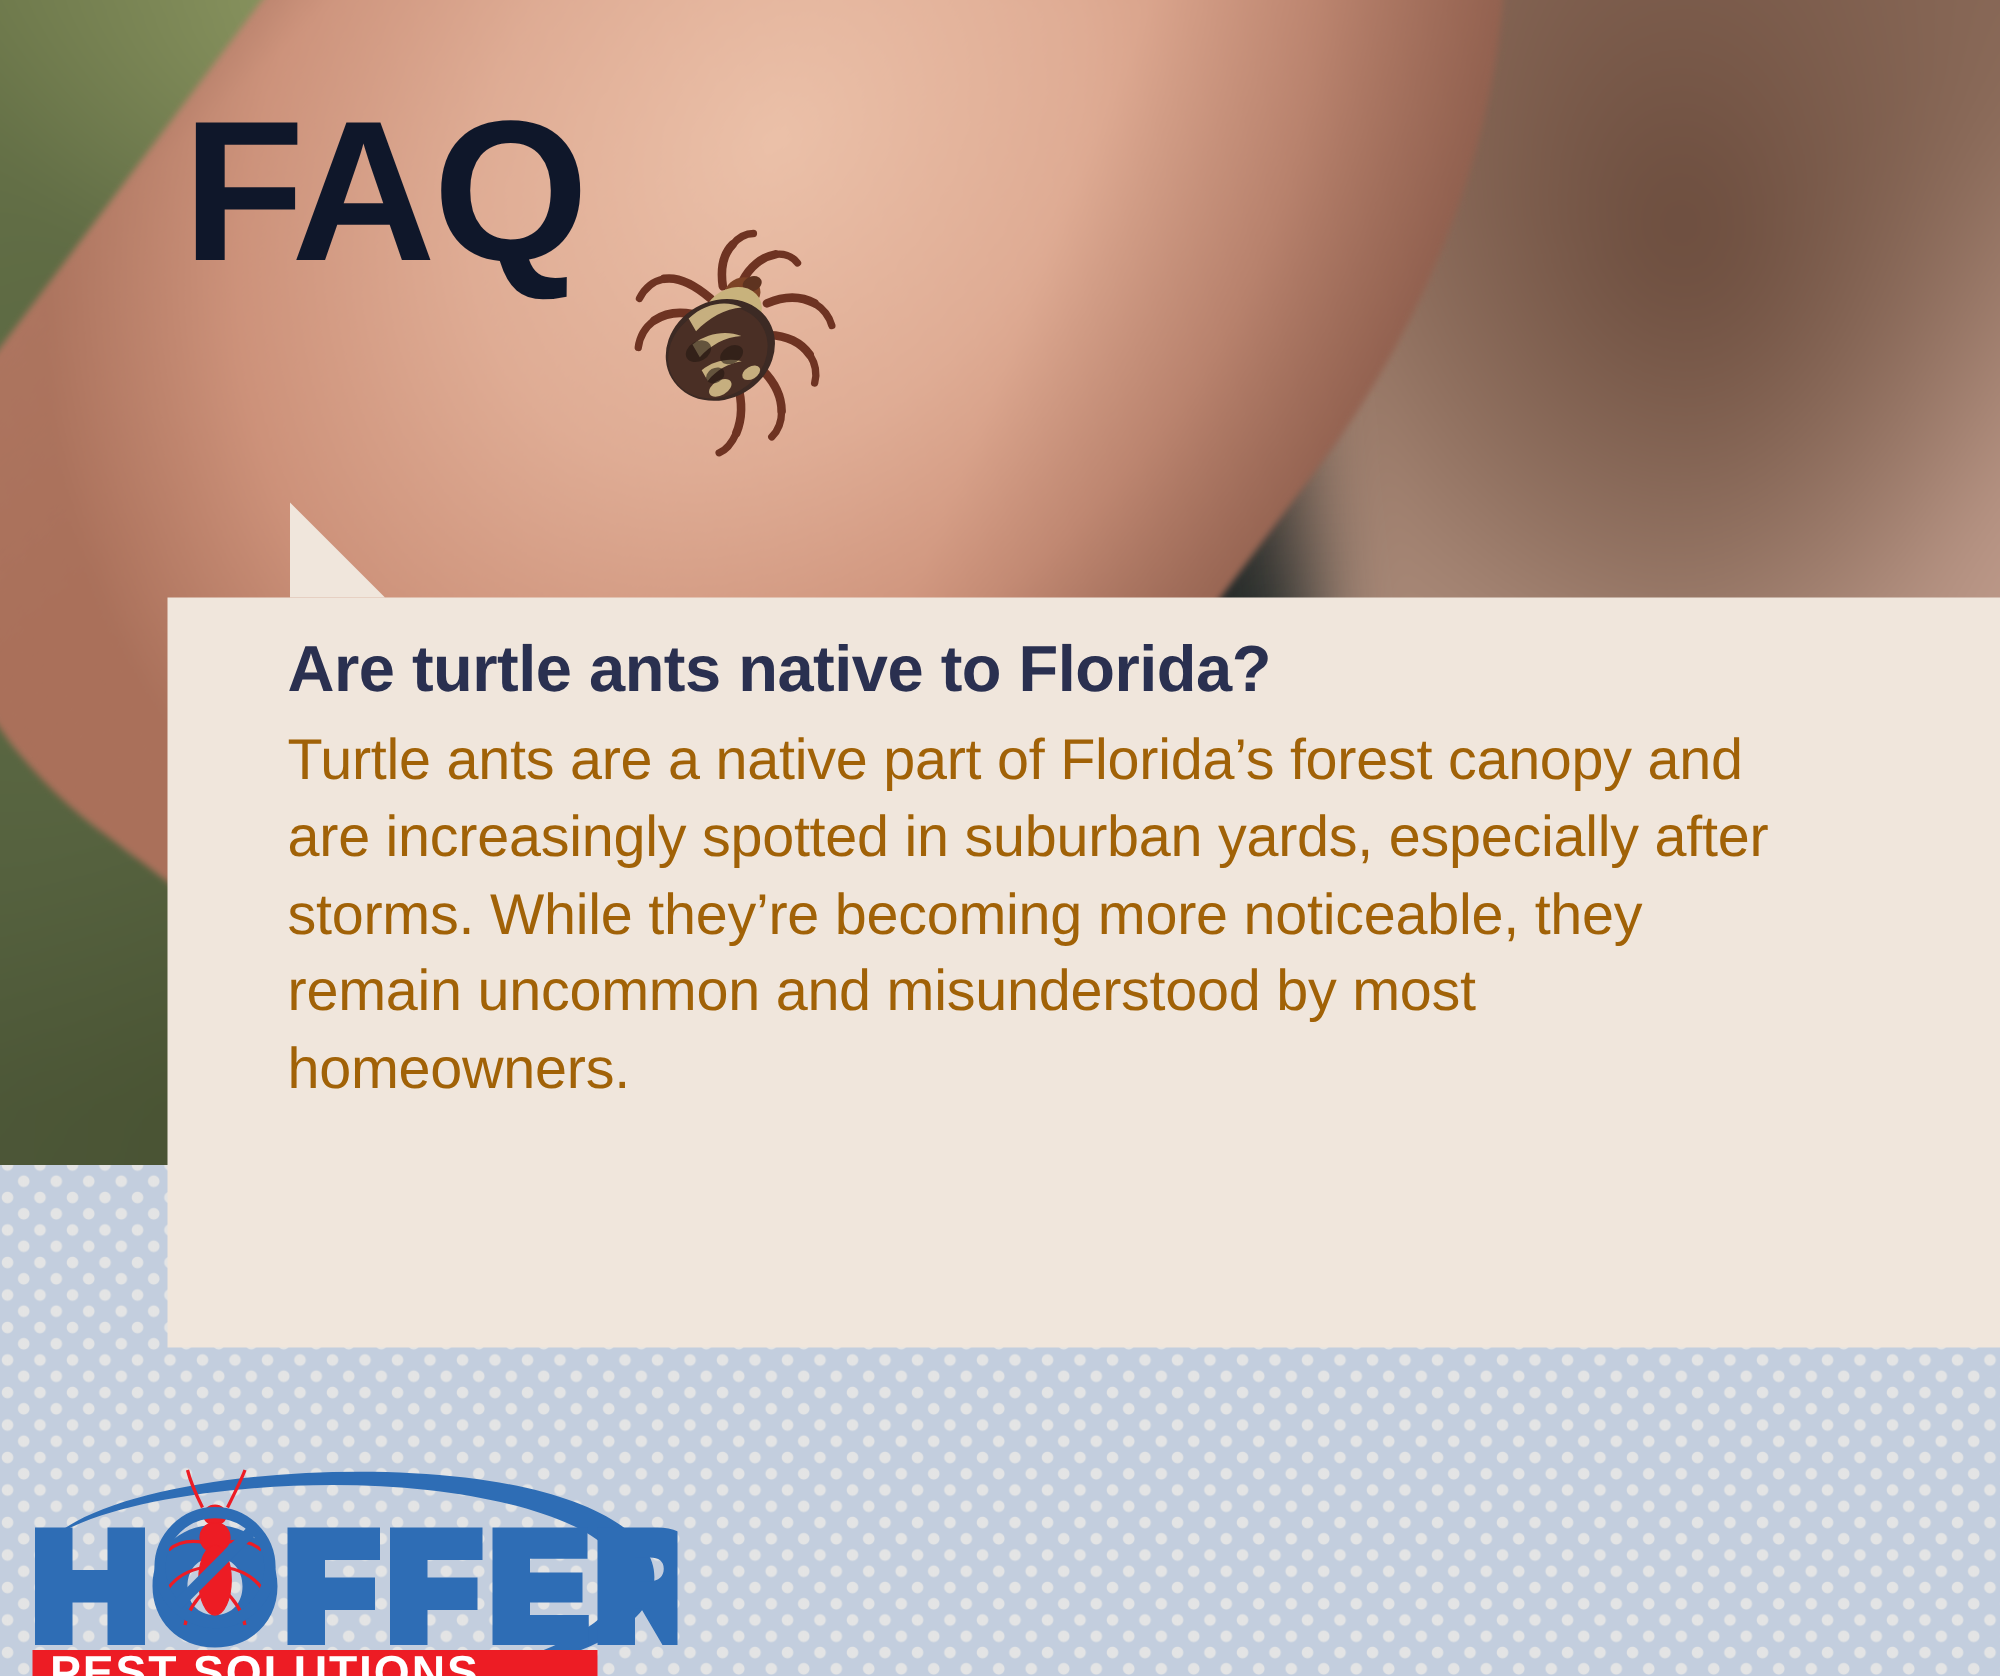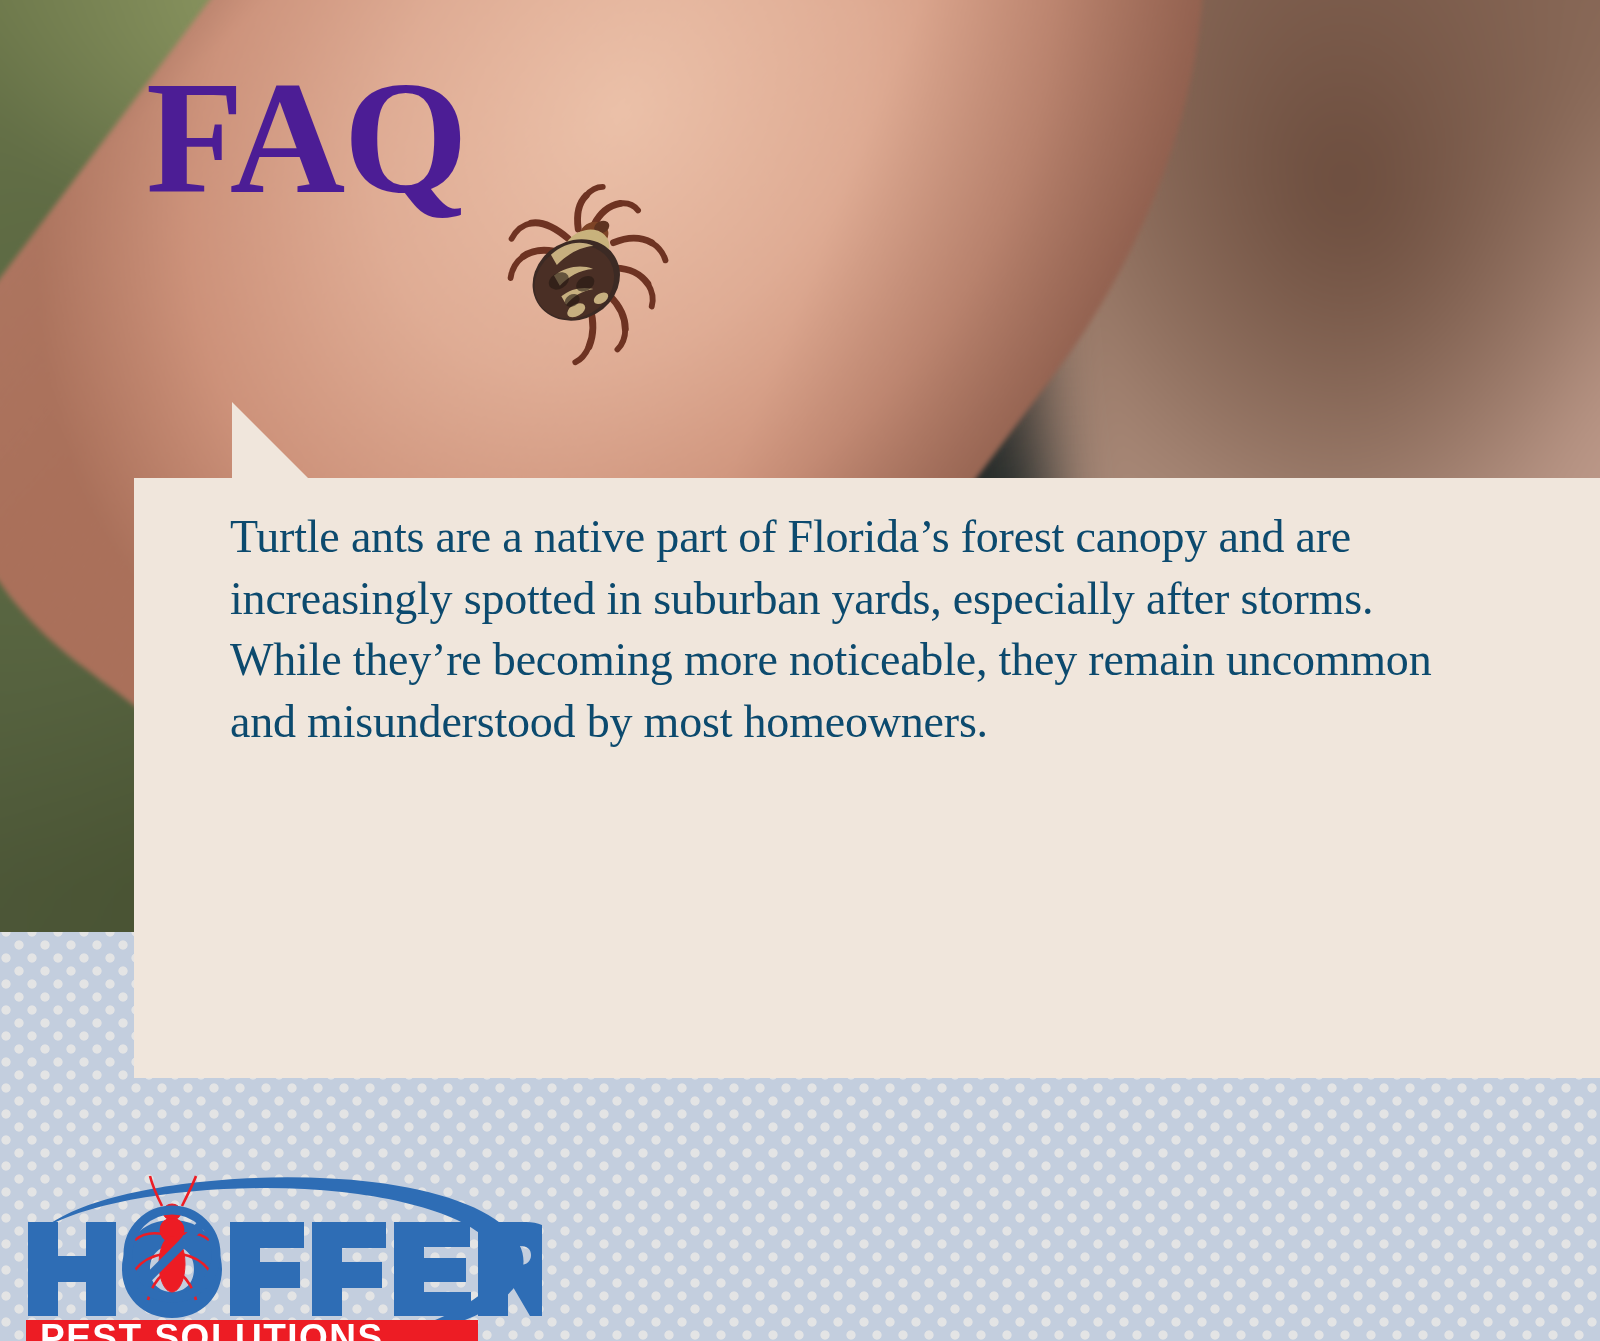--- a/index.html
+++ b/index.html
@@ -147,13 +147,13 @@
   .faq-title {
     position: absolute;
     left: 146px;
-    top: 58px;
+    top: 73px;
     font-size: 160px;
     font-weight: 700;
     letter-spacing: -2px;
     line-height: 1;
-    color: #4c1d95;
-    font-family: Liberation Serif, serif;
+    color: #0f172a;
+    font-family: Liberation Sans, sans-serif;
   }
 
   

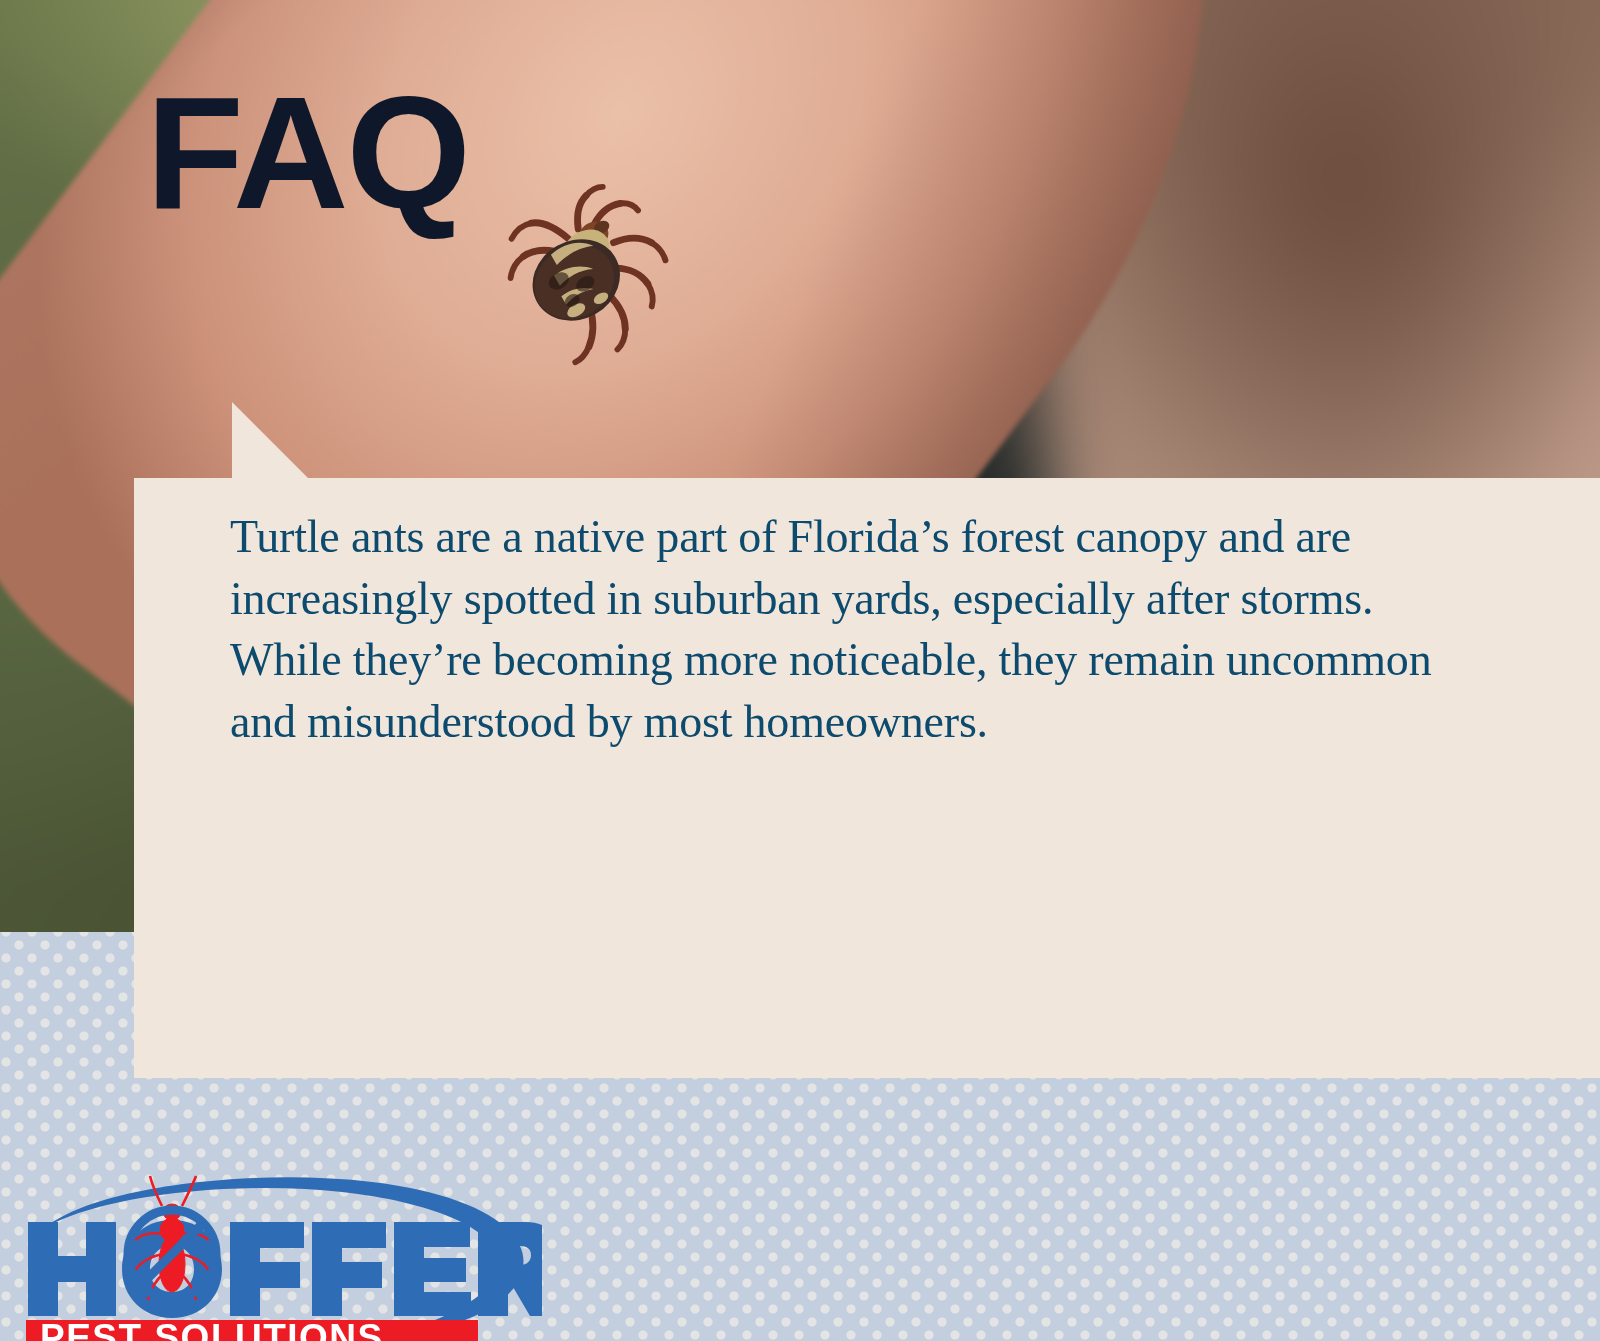--- a/index.html
+++ b/index.html
@@ -280,6 +280,7 @@
 
   <div class="card">
     <div class="card-inner">
+      <h2 class="card-question">Are turtle ants native to Florida?</h2>
       <p class="card-answer">Turtle ants are a native part of Florida’s forest canopy and are increasingly spotted in suburban yards, especially after storms. While they’re becoming more noticeable, they remain uncommon and misunderstood by most homeowners.</p>
     </div>
   </div>

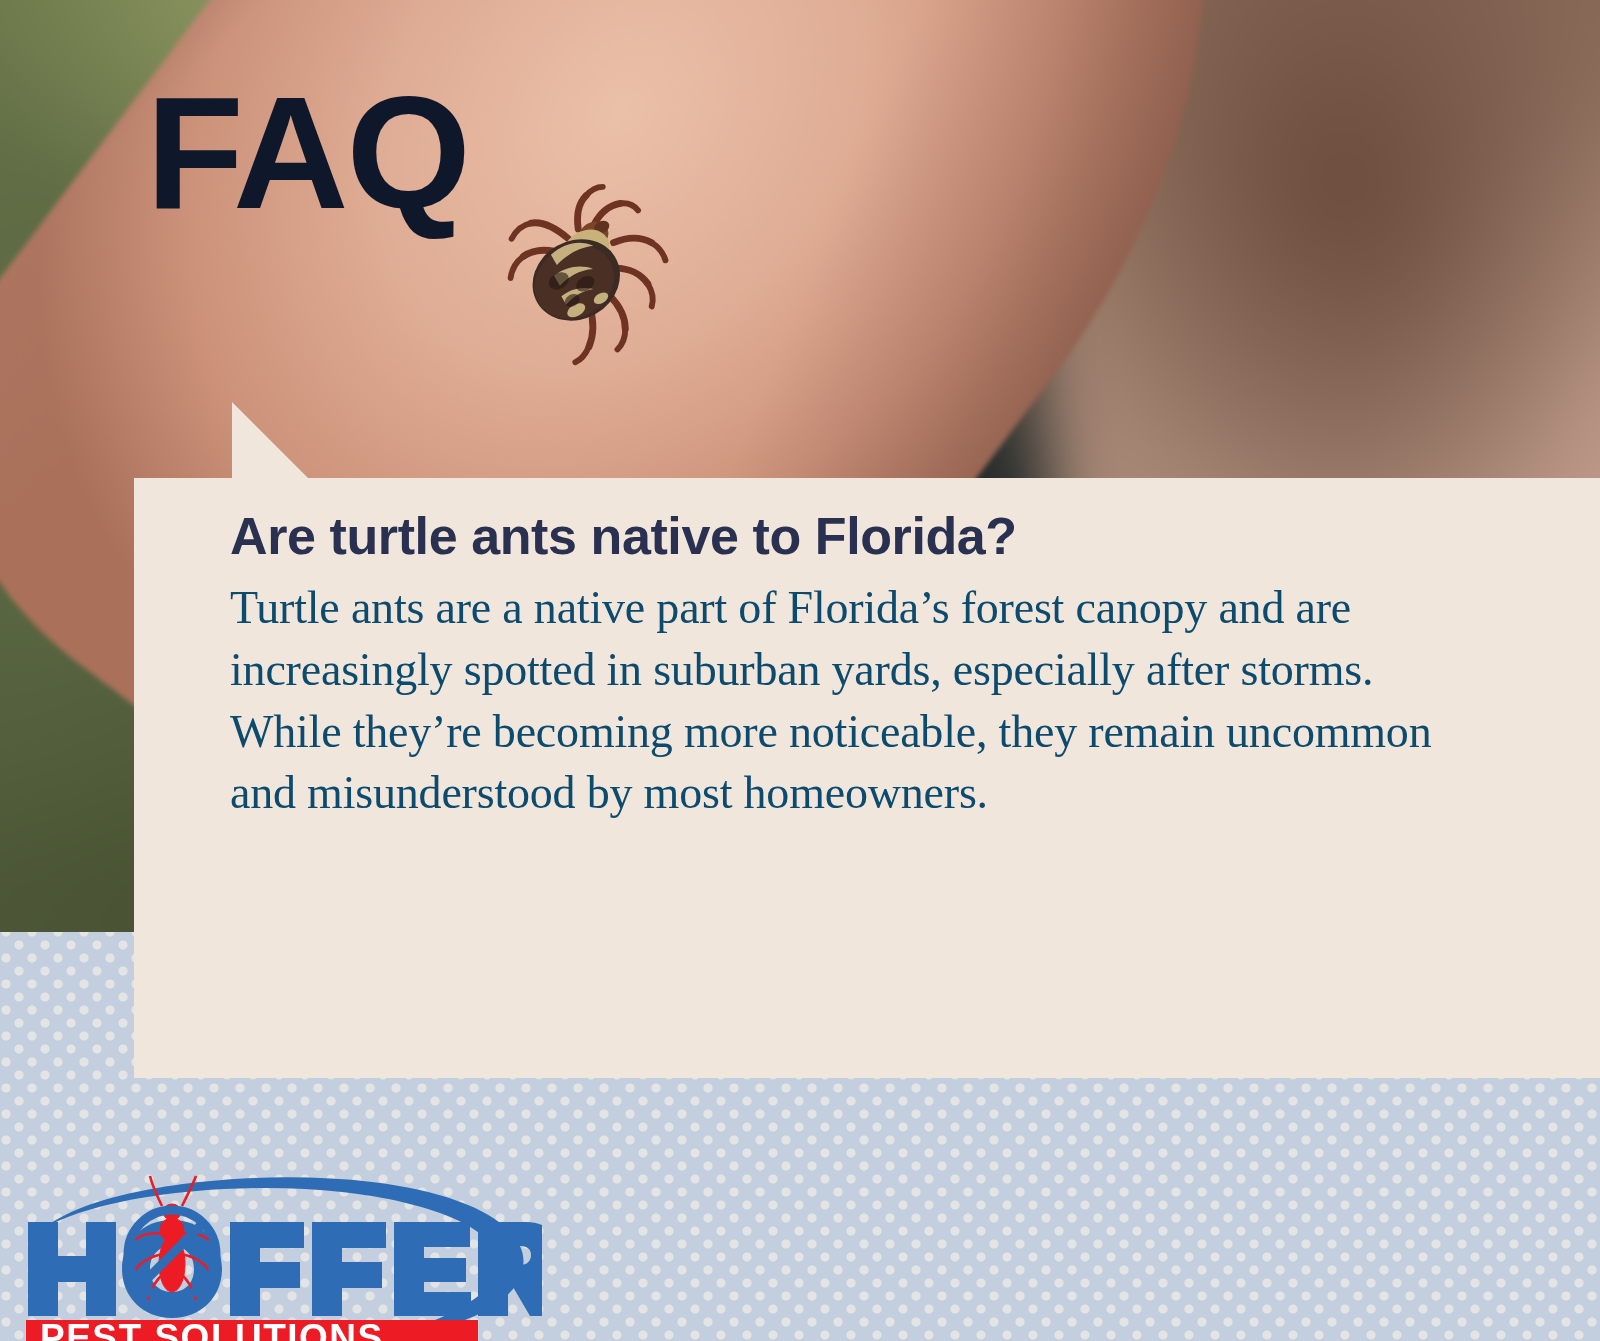--- a/index.html
+++ b/index.html
@@ -195,10 +195,10 @@
     font-size: 46px;
     font-weight: 400;
     line-height: 1.34;
-    color: #0c4a6e;
+    color: #a16207;
     margin: 0;
     letter-spacing: -0.2px;
-    font-family: Liberation Serif, serif;
+    font-family: Liberation Sans, sans-serif;
   }
 
   

